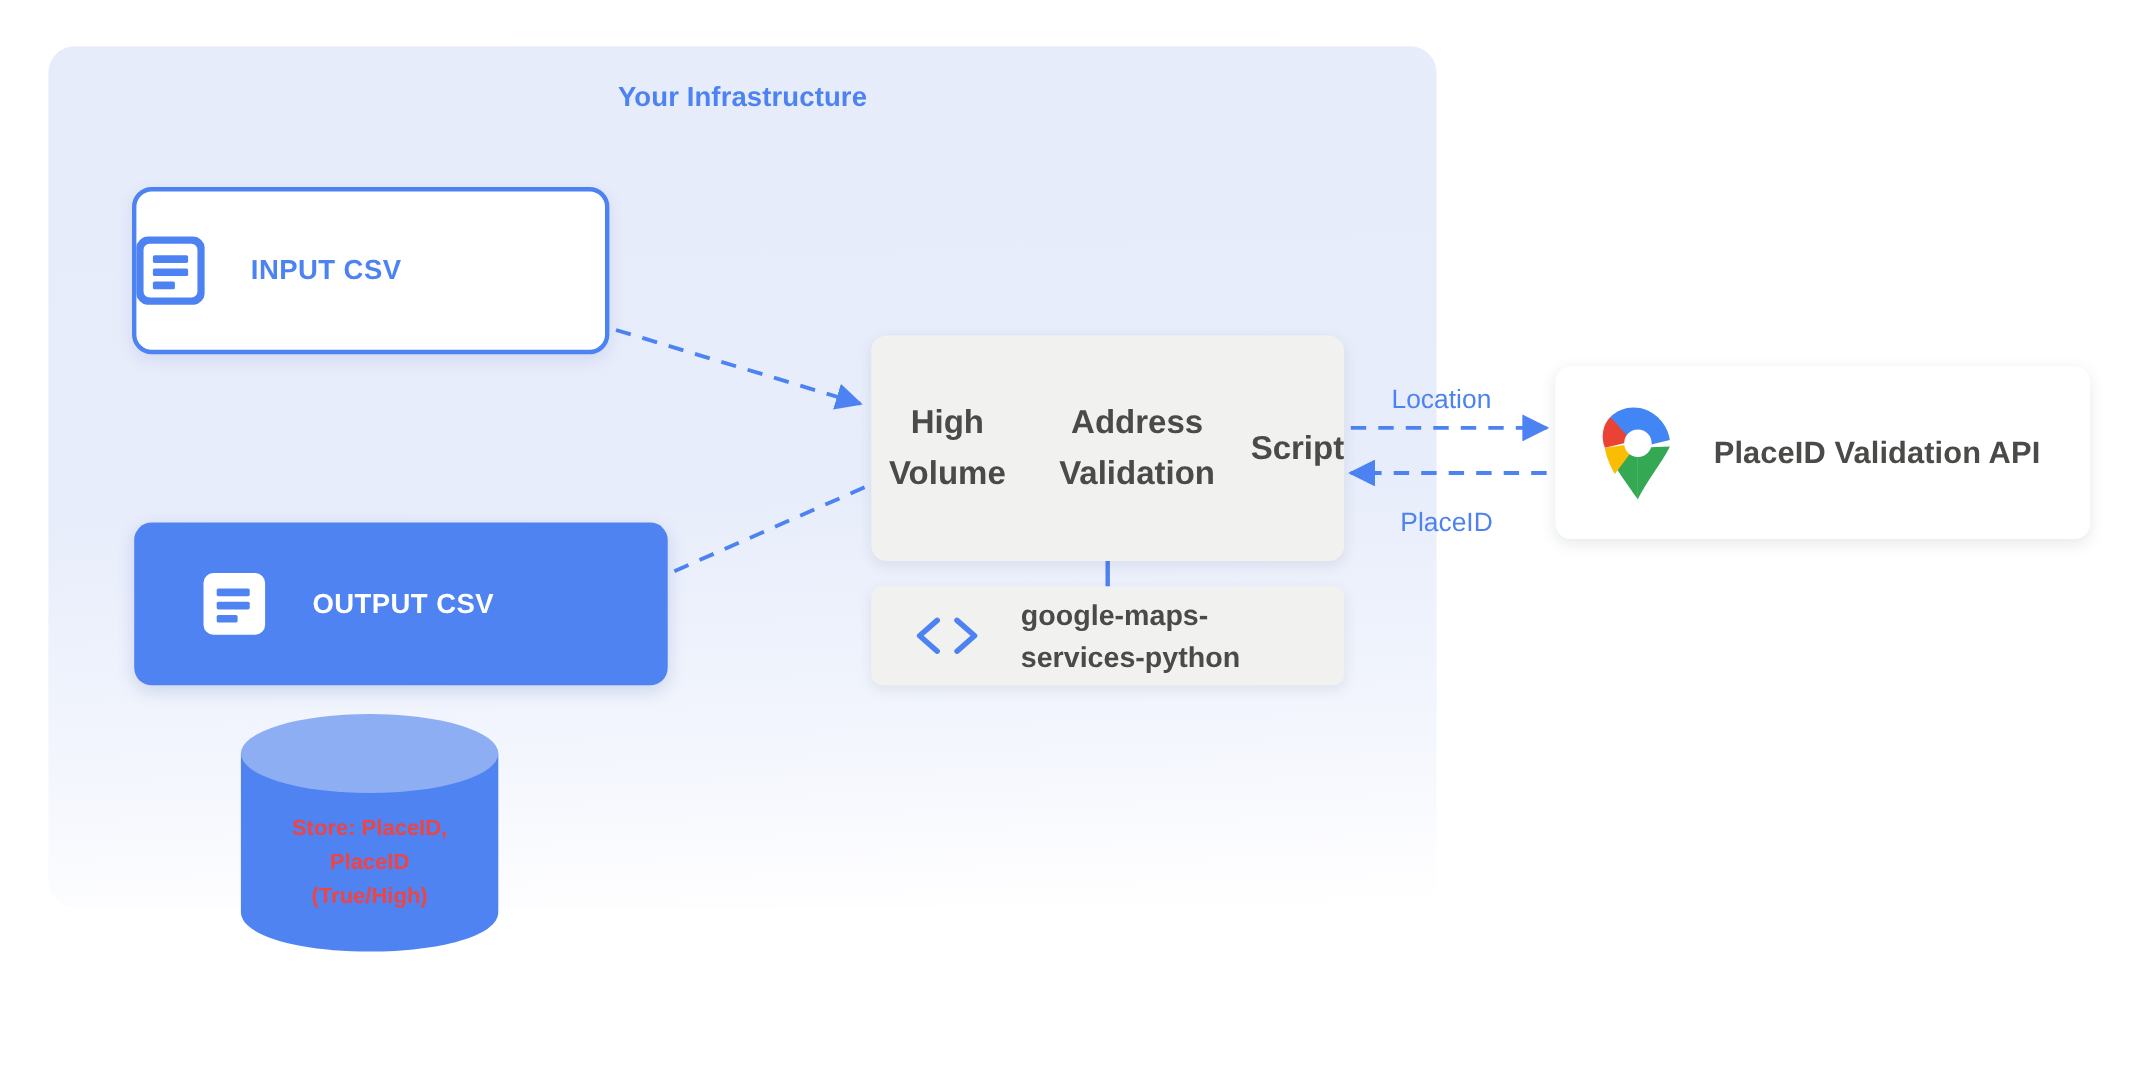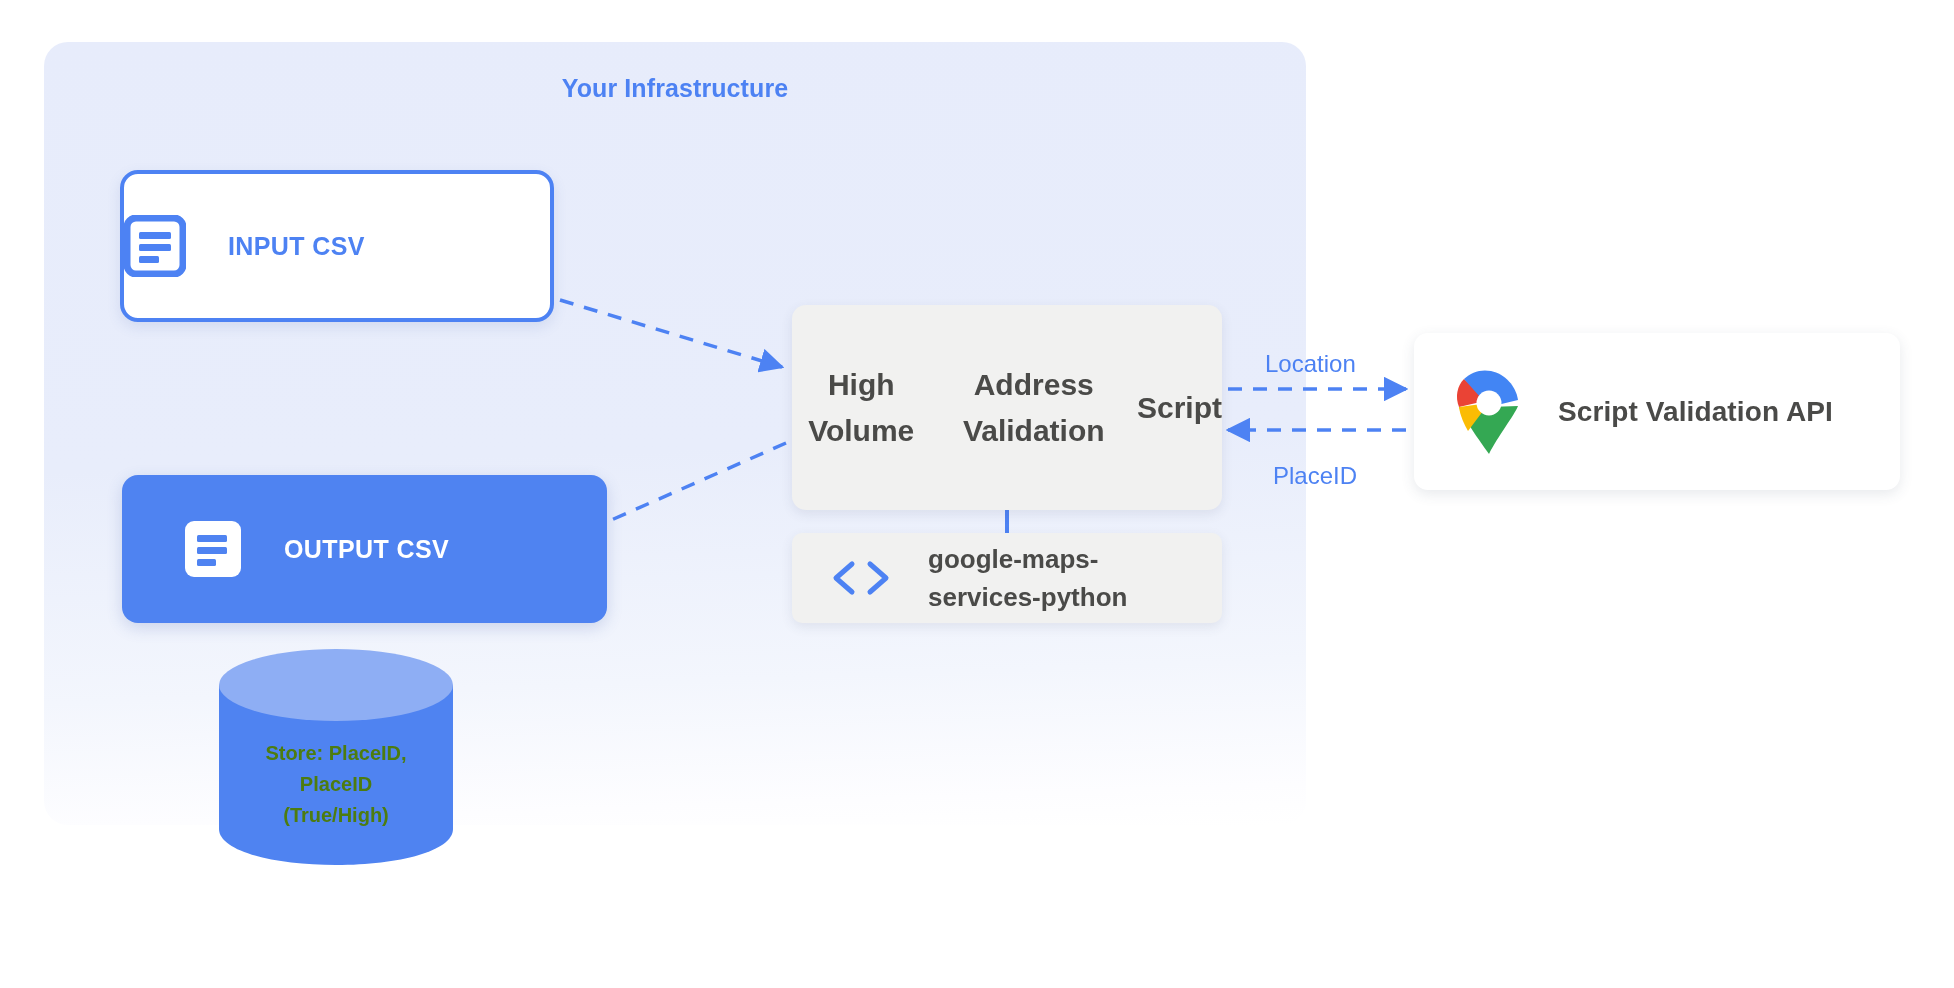--- a/index.html
+++ b/index.html
@@ -166,7 +166,7 @@
       <path d="M12 9 C19 2 29 -1 39 1 C53 4 64 16 66 30 L37 37 Z" fill="#4285f4"></path>
       <circle cx="37" cy="33" r="12.5" fill="#ffffff"></circle>
     </svg>
-    <span class="api-label">Script Validation API</span>
+    <span class="api-label">PlaceID Validation API</span>
   </div>
 
   <div class="edge-label lbl-location">Location</div>

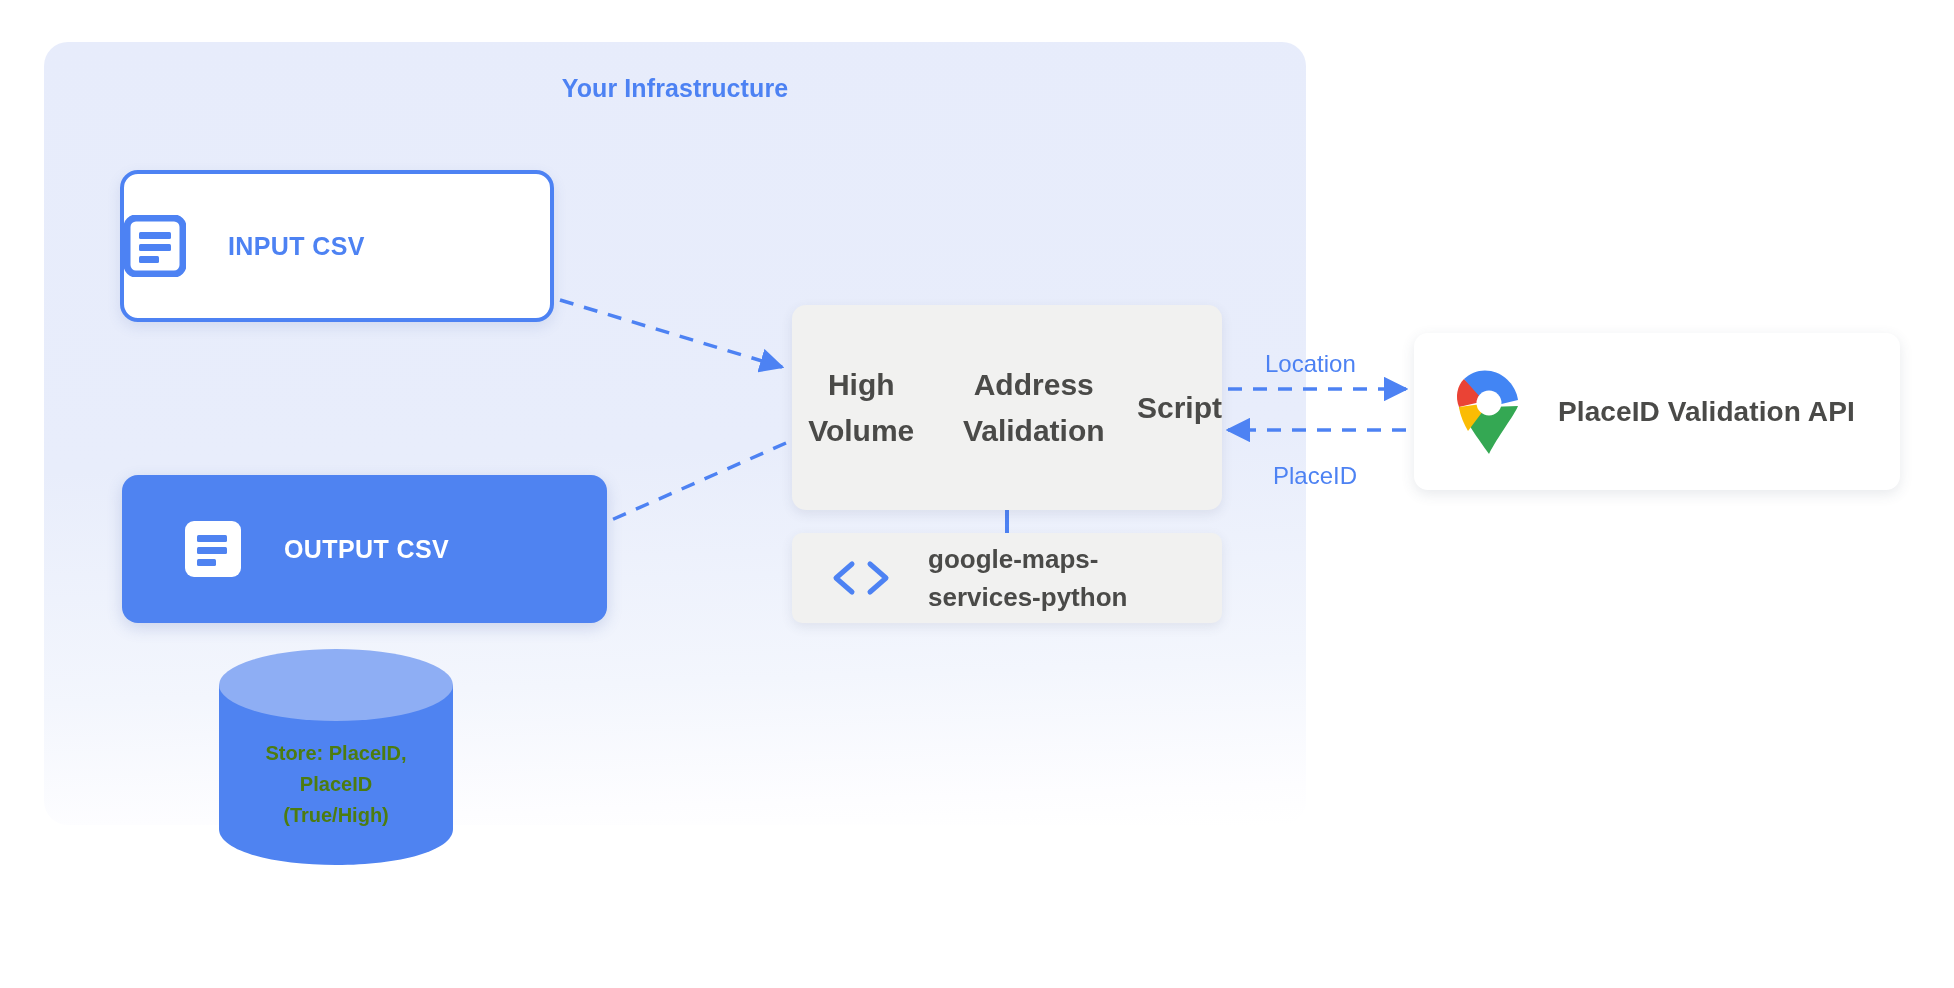--- a/index.html
+++ b/index.html
@@ -89,7 +89,7 @@
   .db{position:absolute;left:215px;top:645px;width:242px;height:224px;}
   .db-text{
     position:absolute;left:215px;top:738px;width:242px;
-    text-align:center;font-size:20px;font-weight:bold;color:#4d7c0f;line-height:31px;
+    text-align:center;font-size:20px;font-weight:bold;color:#ef4444;line-height:31px;
   }
 
   svg.edges{position:absolute;left:0;top:0;width:1954px;height:988px;overflow:visible;}

